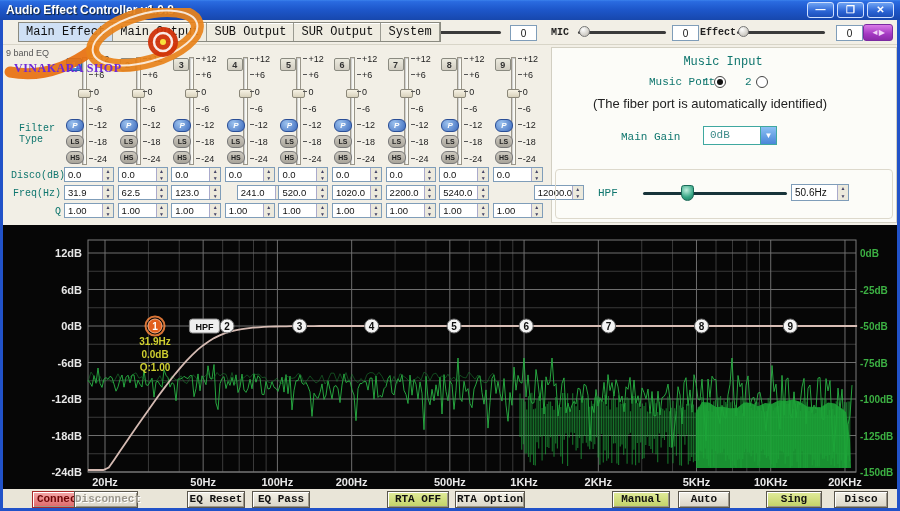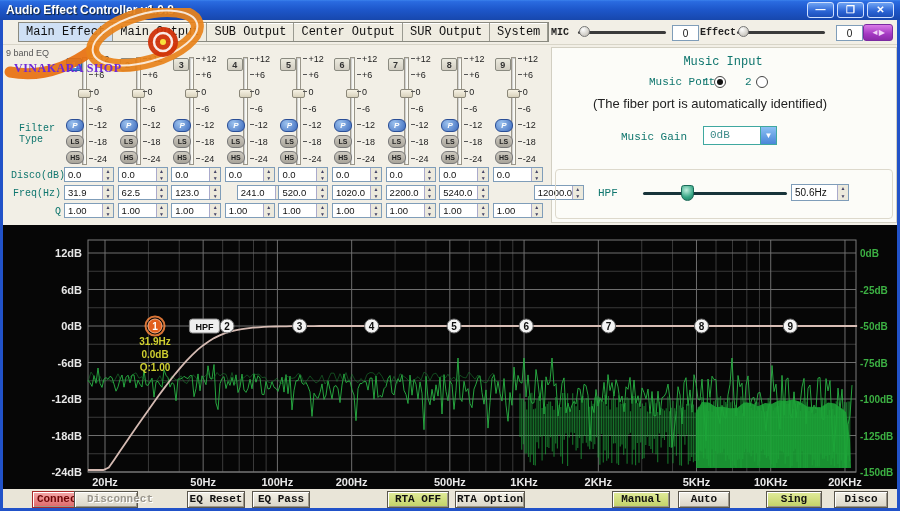--- a/index.html
+++ b/index.html
@@ -106,7 +106,6 @@
       <div class="tab sel">Main Effect</div>
       <div class="tab">Main Output</div>
       <div class="tab">SUB Output</div>
-      <div class="tab">Center Output</div>
       <div class="tab">SUR Output</div>
       <div class="tab">System</div>
     </div>

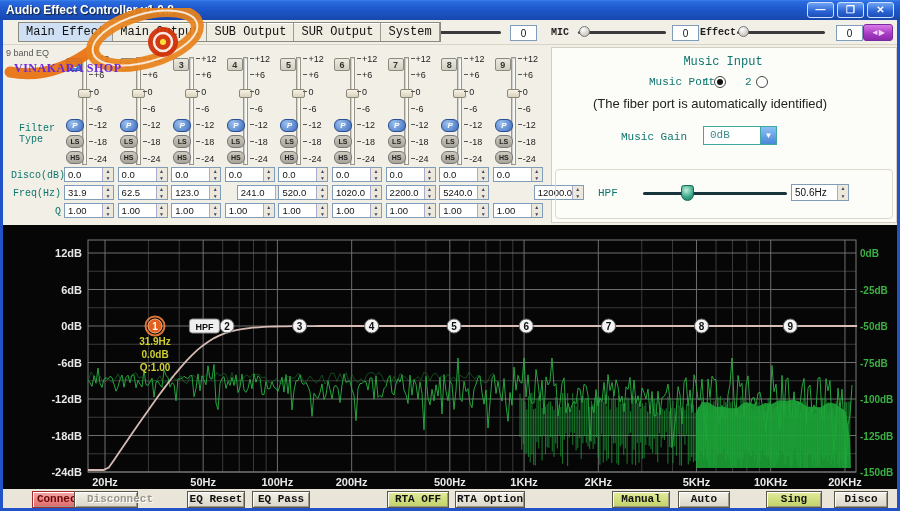--- a/index.html
+++ b/index.html
@@ -468,7 +468,7 @@
         <div class="mono-label" style="left: 742px; top: 31px;">2</div>
         <div class="radio" style="left: 753px; top: 31px;"></div>
         <div class="note" style="left: 590px; top: 51px;">(The fiber port is automatically identified)</div>
-        <div class="mono-label" style="left: 618px; top: 86px;">Music Gain</div>
+        <div class="mono-label" style="left: 618px; top: 86px;">Main Gain</div>
         <div class="dropdown" style="left: 700px; top: 81px;">
           <div class="dval">0dB</div>
           <div class="darrow">▼</div>

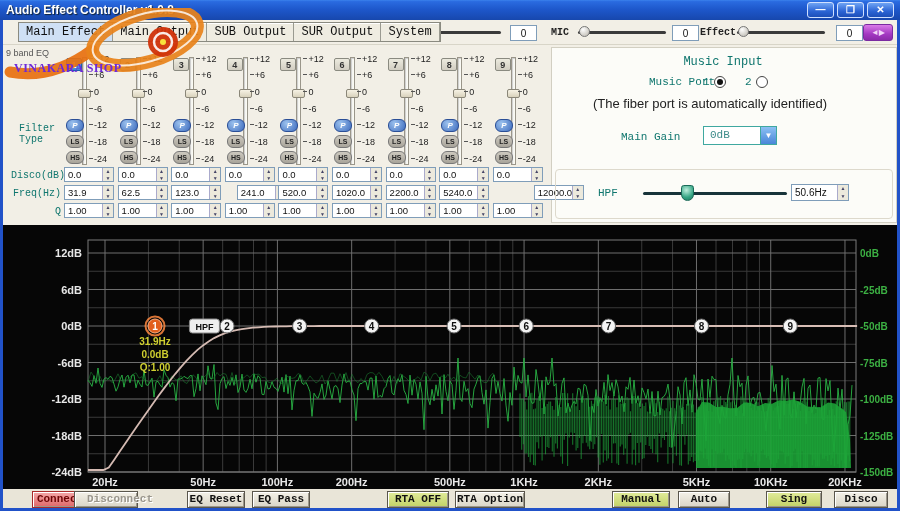--- a/index.html
+++ b/index.html
@@ -589,7 +589,7 @@
   <div class="bottombar"></div>
   <div id="bottombtns">
       <button class="btn connect" style="left: 32px; width: 56px;">Connect</button>
-      <button class="btn disabled" style="left: 74px; width: 64px; padding-left: 12px;">Disconnect</button>
+      <button class="btn disabled" style="left: 74px; width: 64px;">Disconnect</button>
       <button class="btn" style="left: 187px; width: 58px;">EQ Reset</button>
       <button class="btn" style="left: 252px; width: 58px;">EQ Pass</button>
       <button class="btn green" style="left: 387px; width: 62px;">RTA OFF</button>

